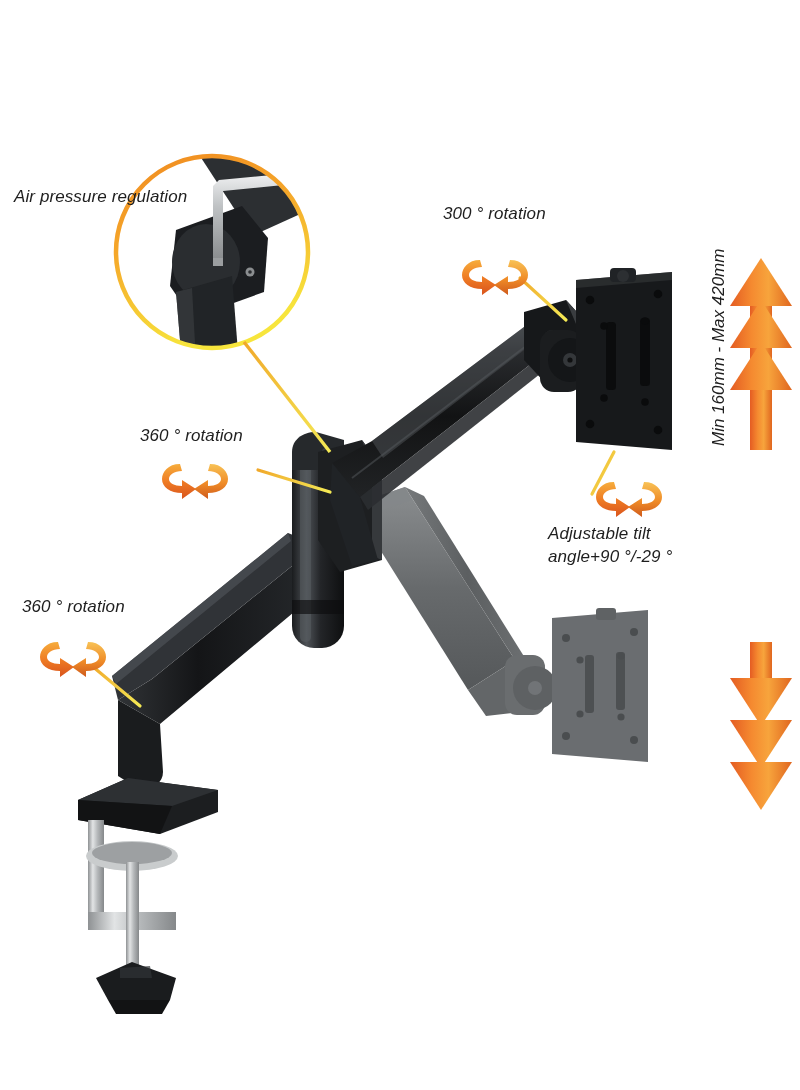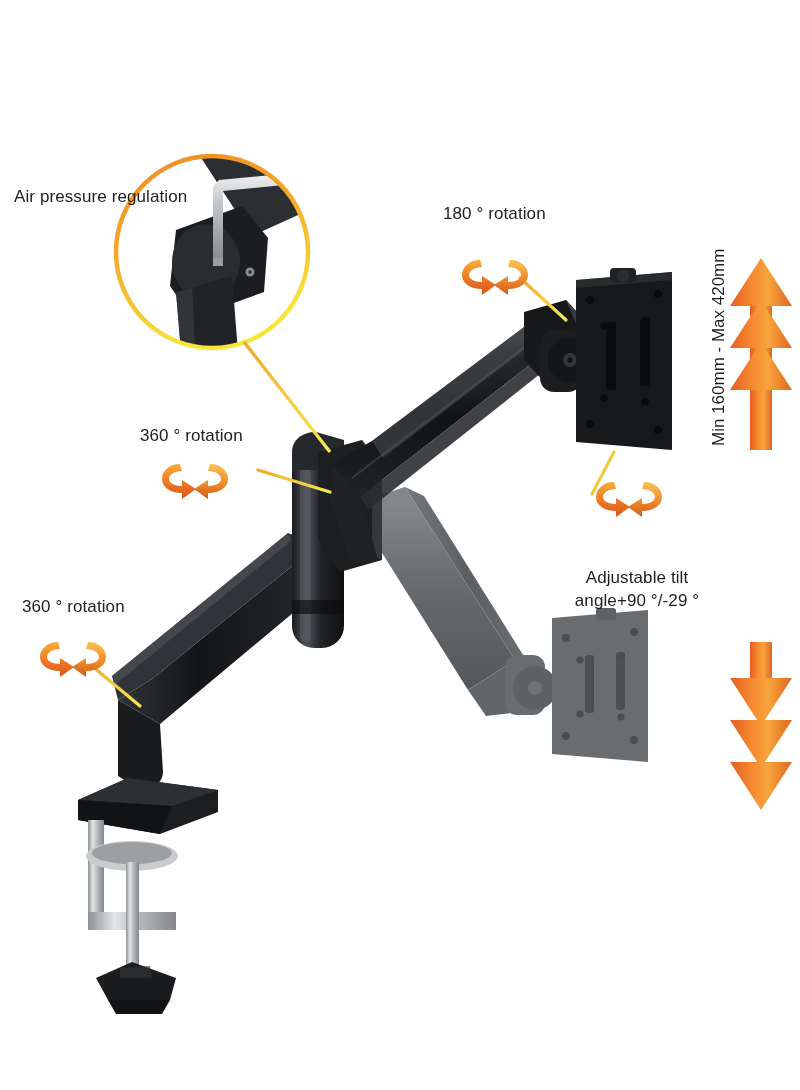--- a/index.html
+++ b/index.html
@@ -14,6 +14,7 @@
     height:1090px;
     background:#ffffff;
     overflow:hidden;
+    font-style:italic;
   }
   #art{position:absolute;left:0;top:0;width:800px;height:1090px;}
 

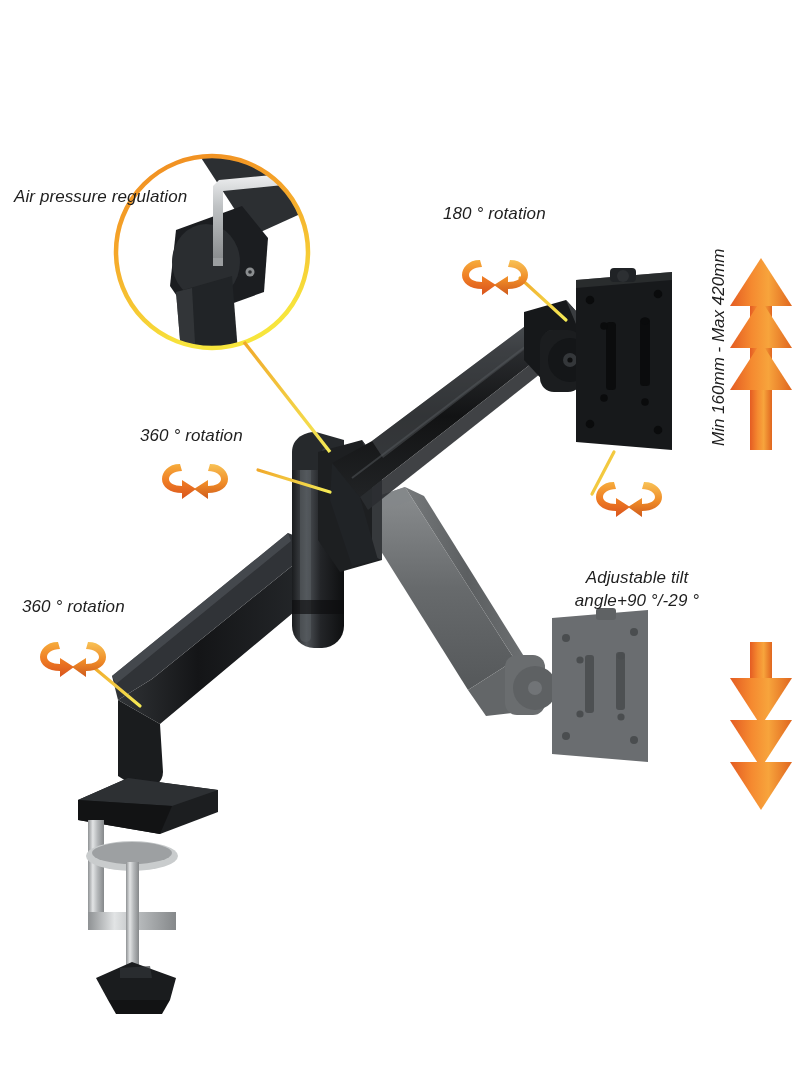--- a/index.html
+++ b/index.html
@@ -326,7 +326,7 @@
 
   <div class="label" id="lbl-air">Air pressure regulation</div>
 
-  <div class="label" id="lbl-180">180 ° rotation</div>
+  <div class="label" id="lbl-180">300 ° rotation</div>
 
   <div class="label" id="lbl-360a">360 ° rotation</div>
 

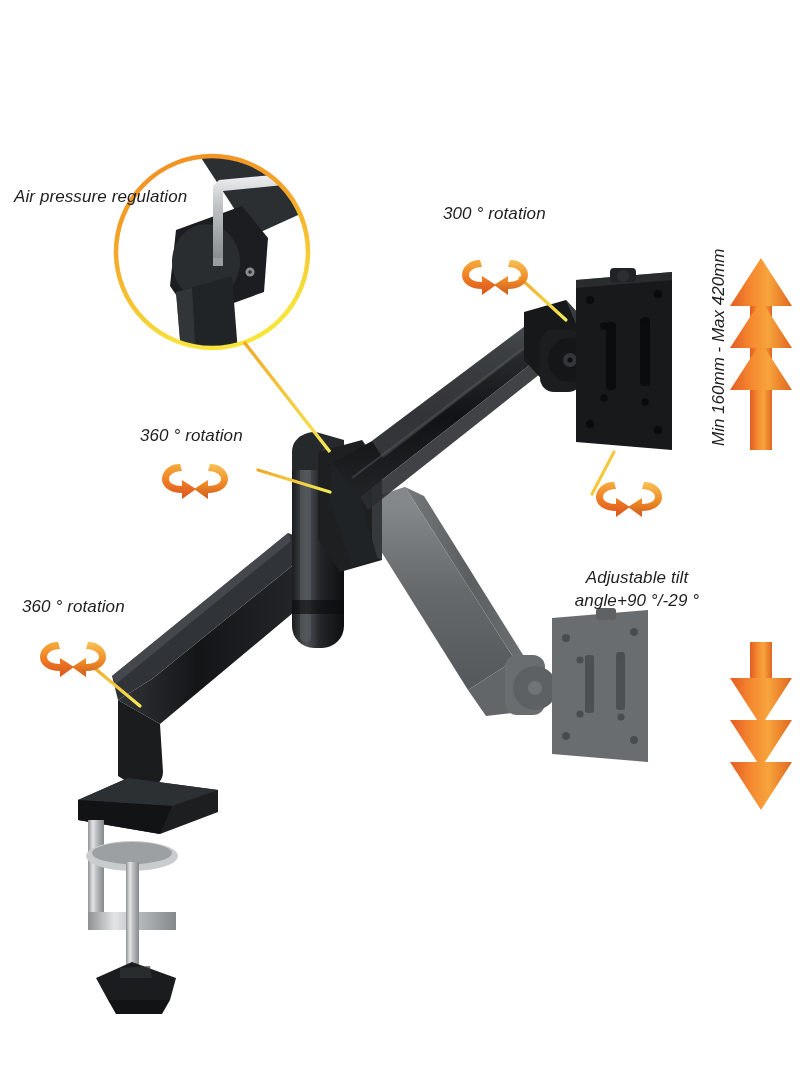--- a/index.html
+++ b/index.html
@@ -27,7 +27,7 @@
     white-space:nowrap;
     letter-spacing:.1px;
   }
-  .label.two{white-space:normal;text-align:center;line-height:23px;margin-top:44px;}
+  .label.two{white-space:normal;text-align:left;line-height:23px;}
 
   #lbl-air{left:14px;  top:186px;}
   #lbl-180{left:443px; top:203px;}

